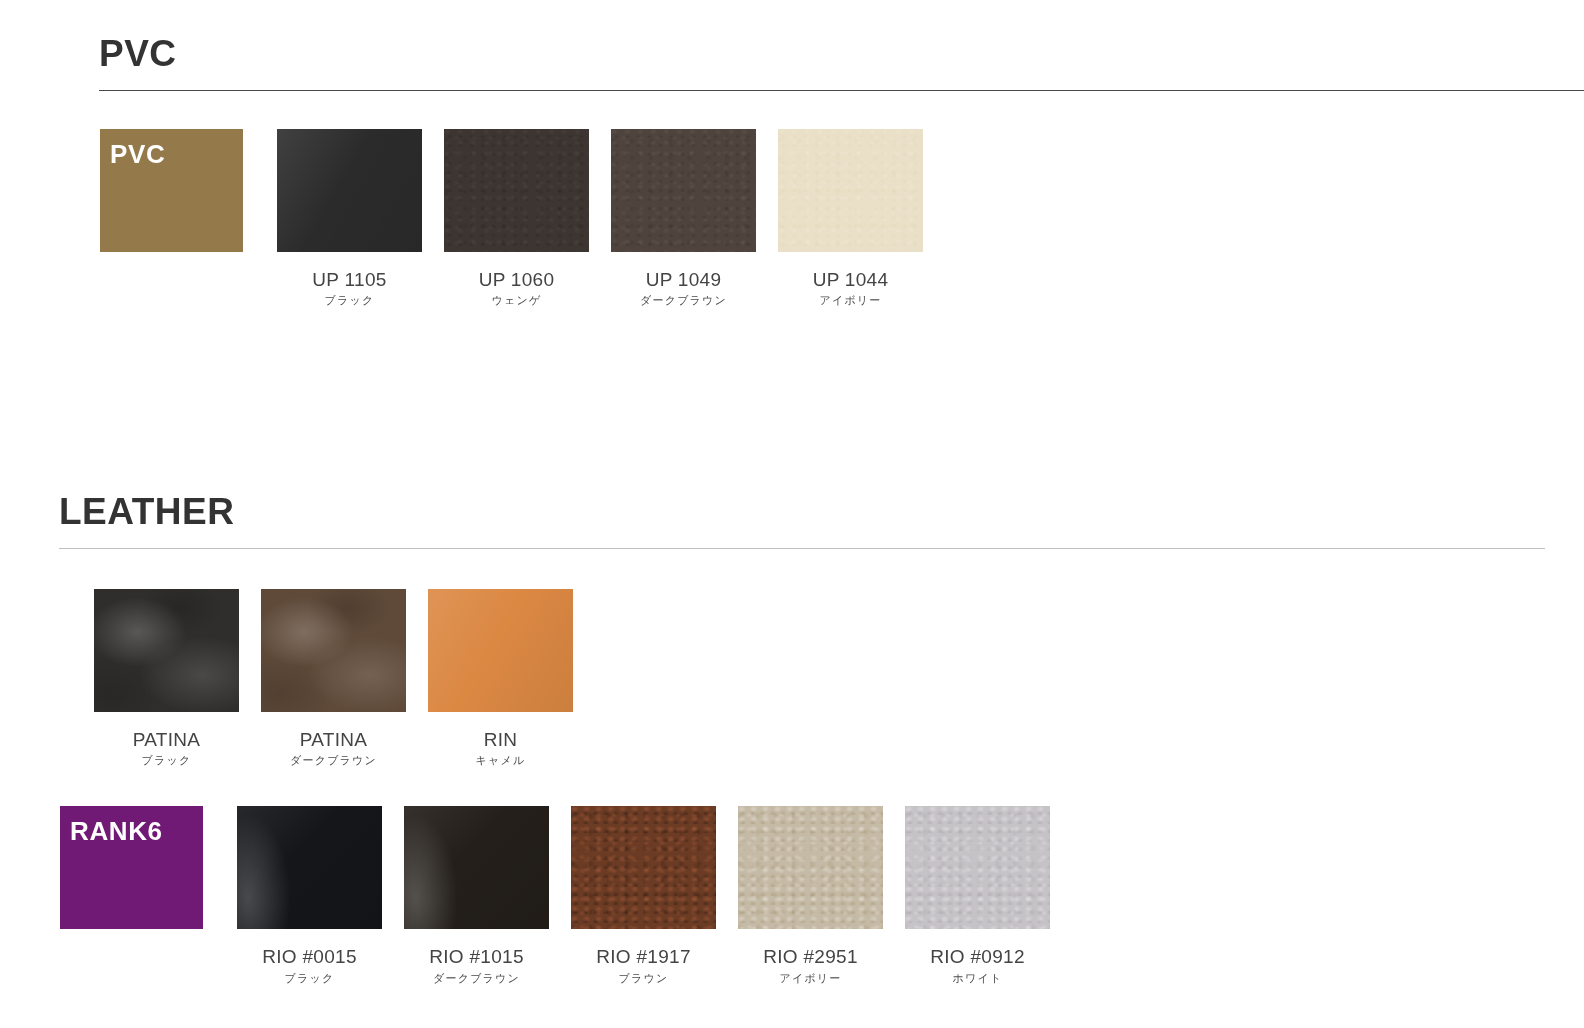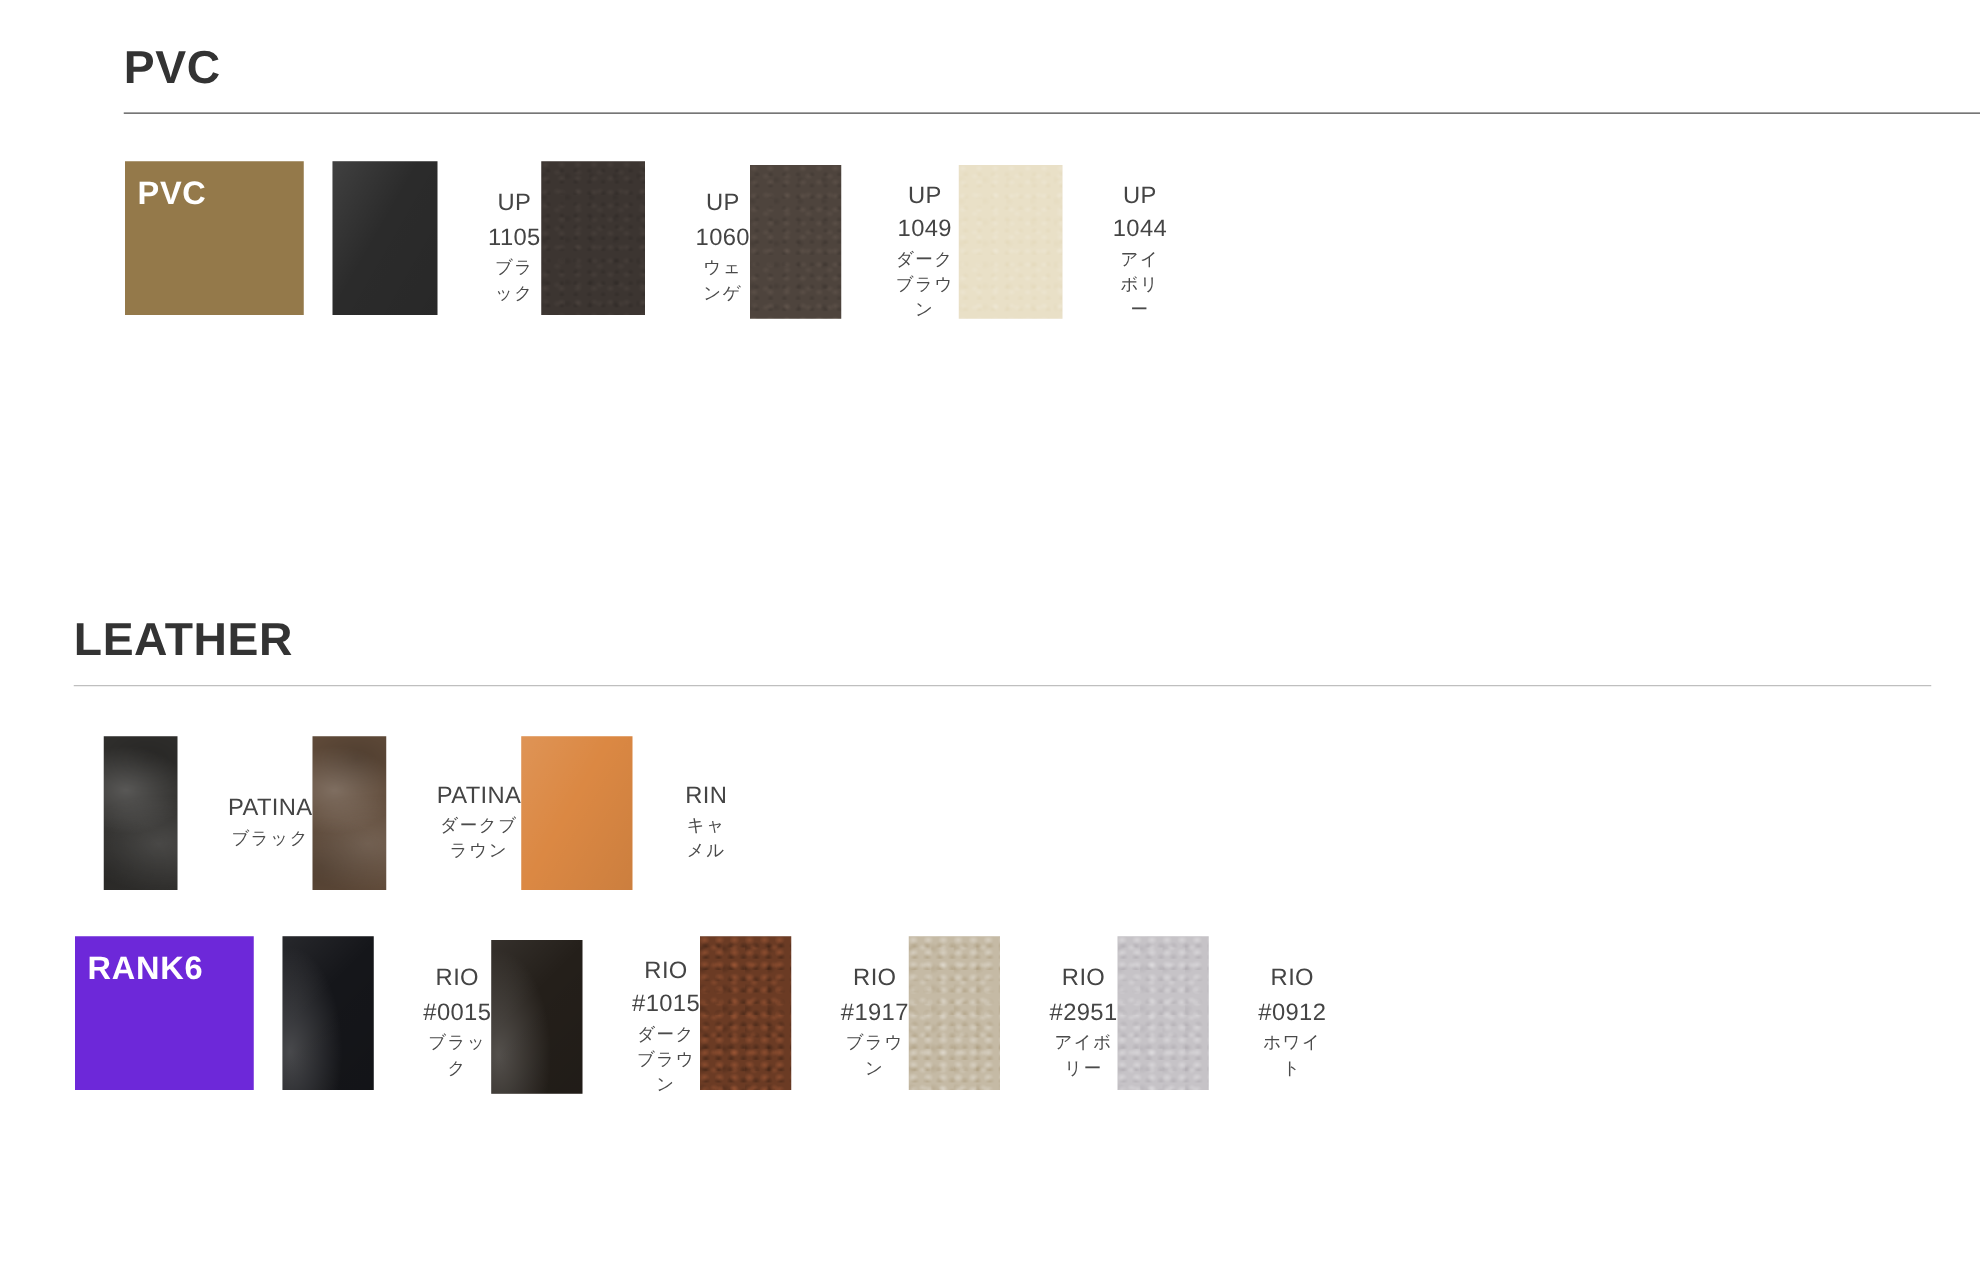--- a/index.html
+++ b/index.html
@@ -75,9 +75,8 @@
     width: 167px;
     flex: 0 0 167px;
     display: flex;
-    flex-direction: row;
+    flex-direction: column;
     align-items: center;
-    gap: 40px;
   }
   .swatch-cell.first { margin-left: 23px; }
 

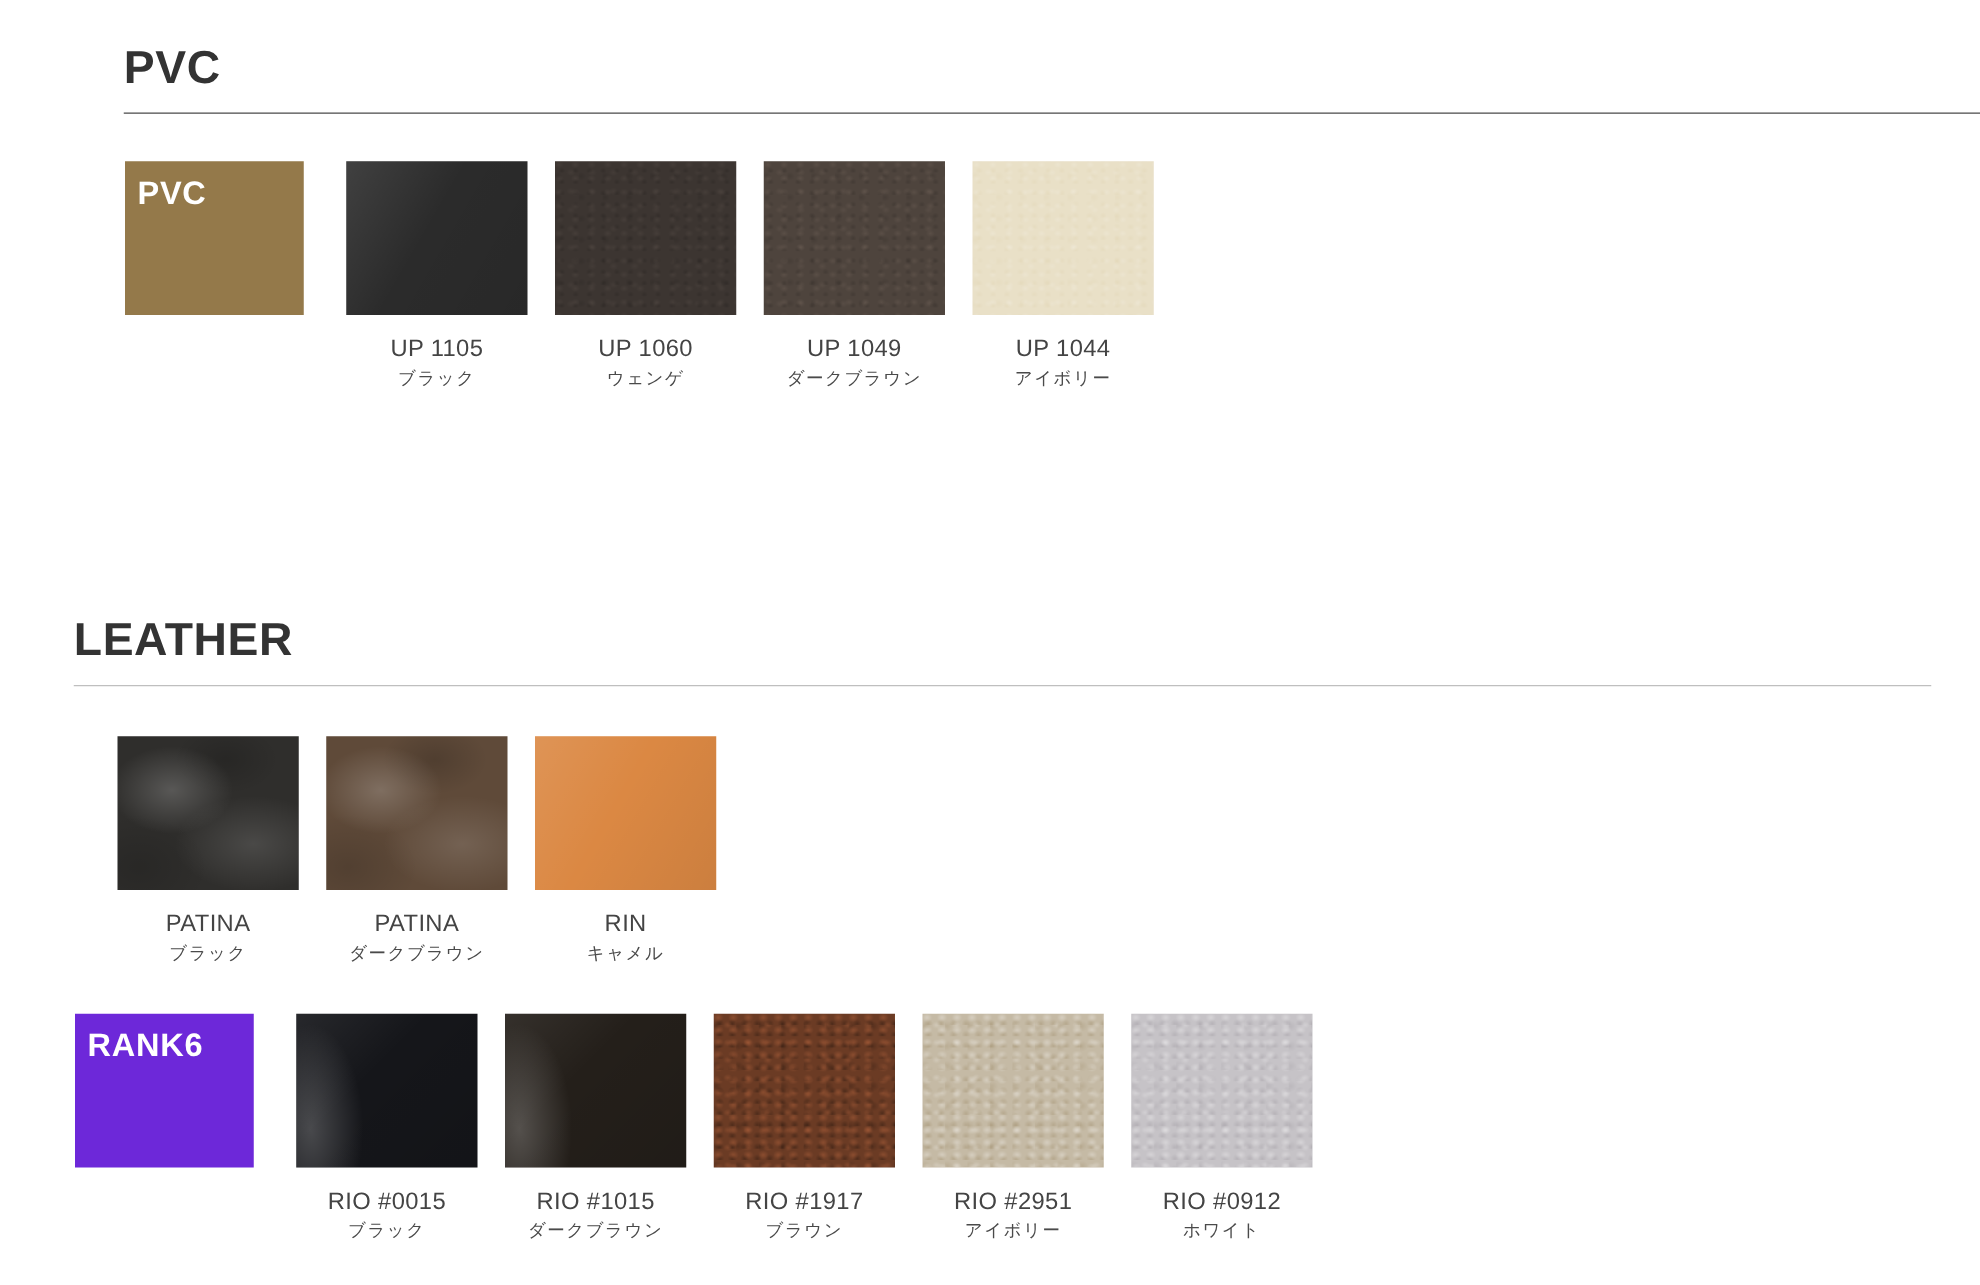--- a/index.html
+++ b/index.html
@@ -152,7 +152,7 @@
   }
   .caption-name {
     display: block;
-    font-size: 14px;
+    font-size: 11px;
     color: #4a4a4a;
     letter-spacing: 1.2px;
     font-family: "DejaVu Sans", "Liberation Sans", sans-serif;

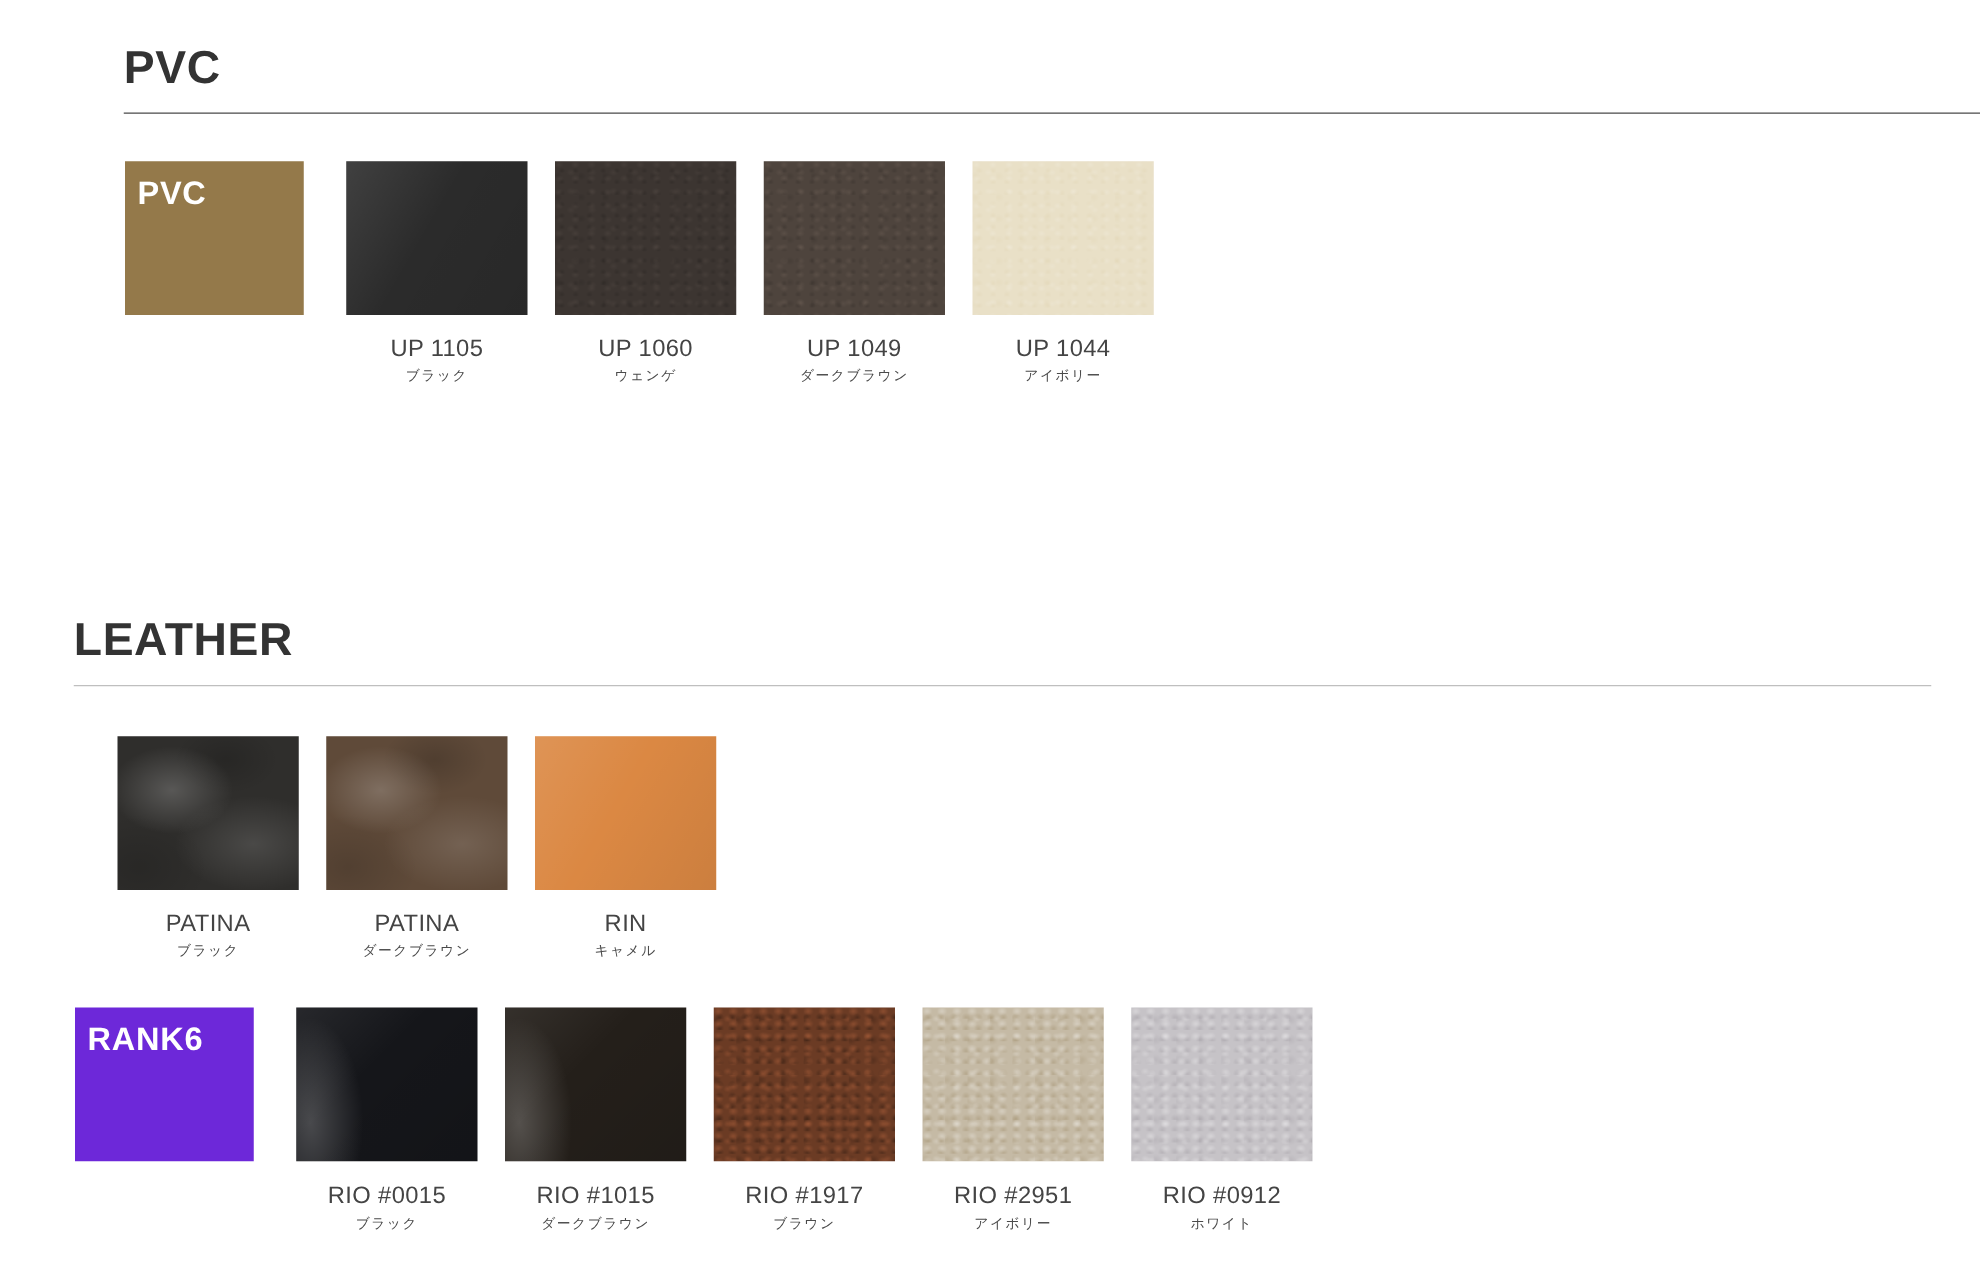--- a/index.html
+++ b/index.html
@@ -243,7 +243,7 @@
     </div>
 
     <div class="swatch-row" style="margin-top:37px;">
-      <div class="rank-box" style="background:#6d28d9;">
+      <div class="rank-box" style="background:#701a75;">
         <span class="rank-label">RANK6</span>
       </div>
 

